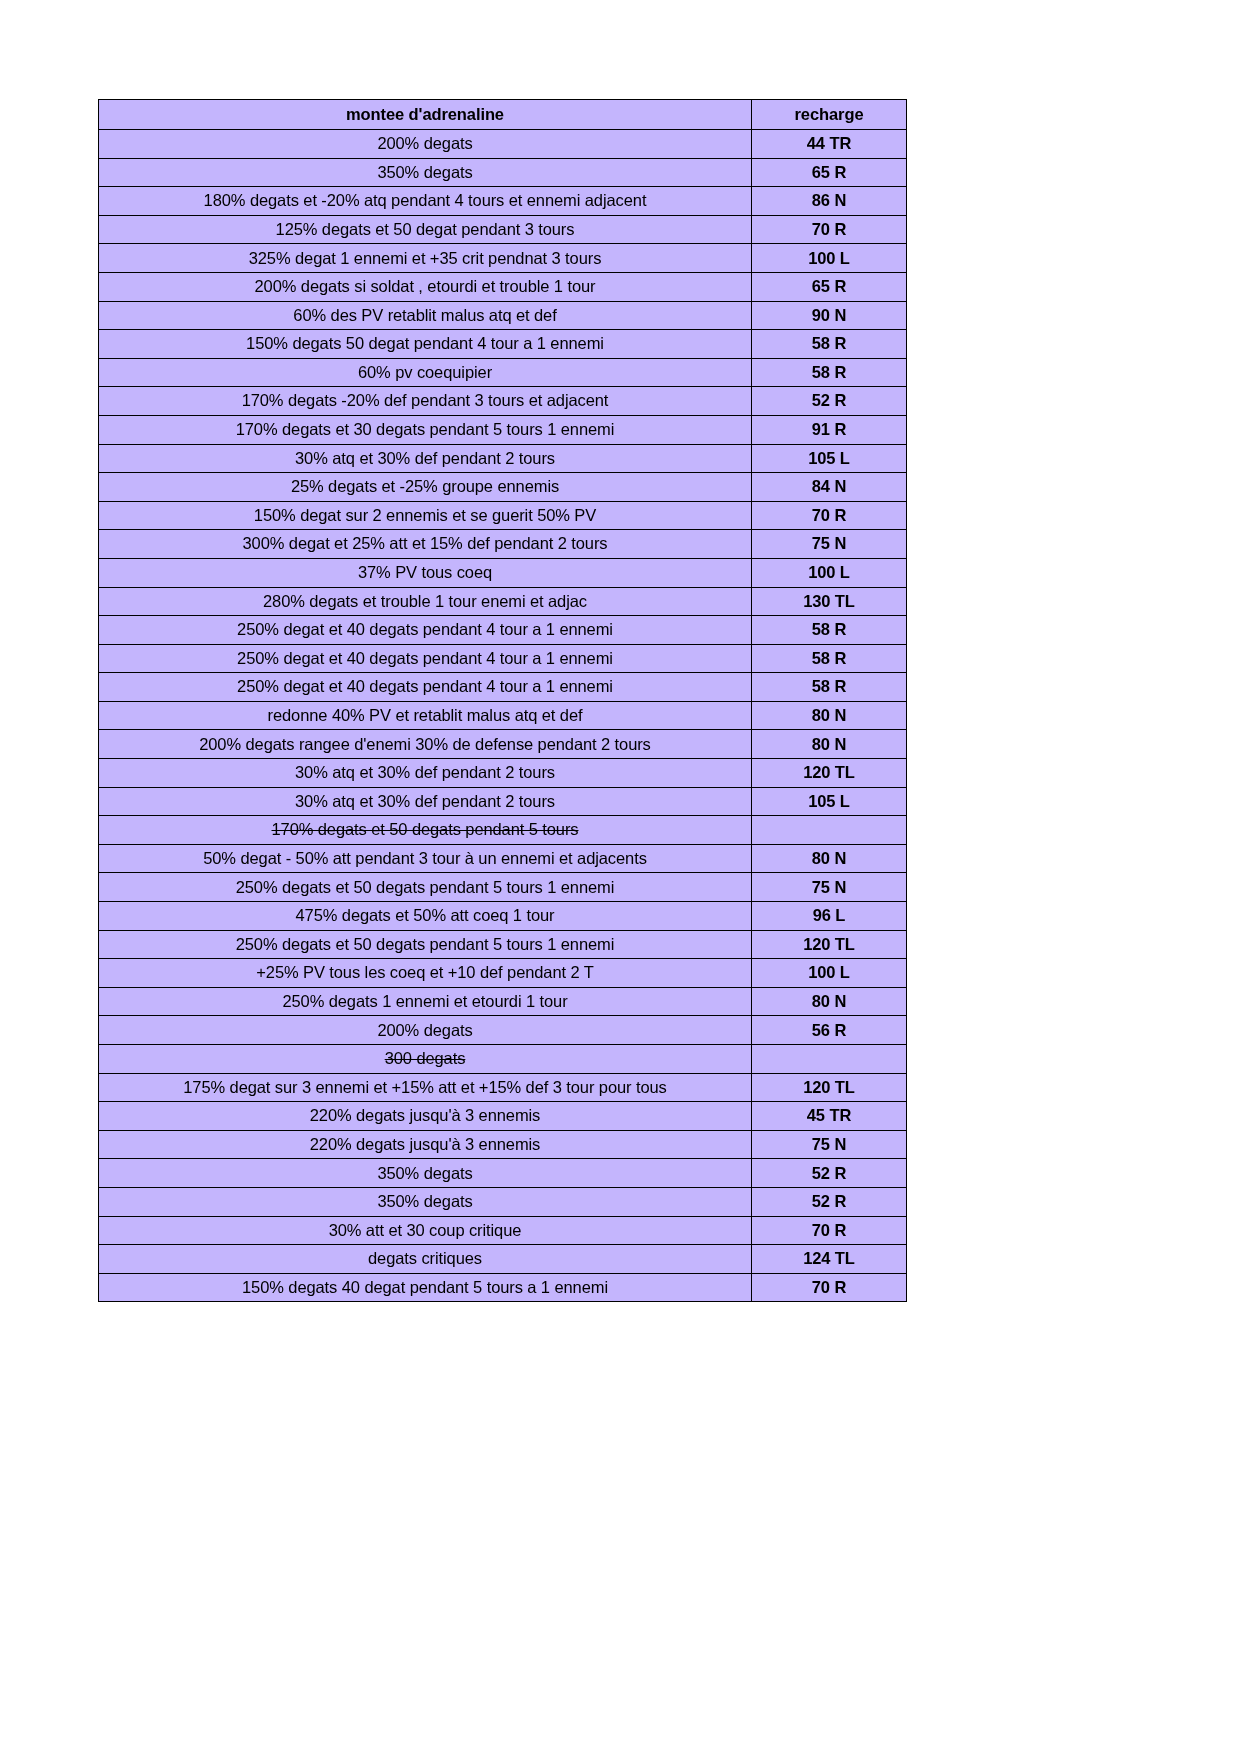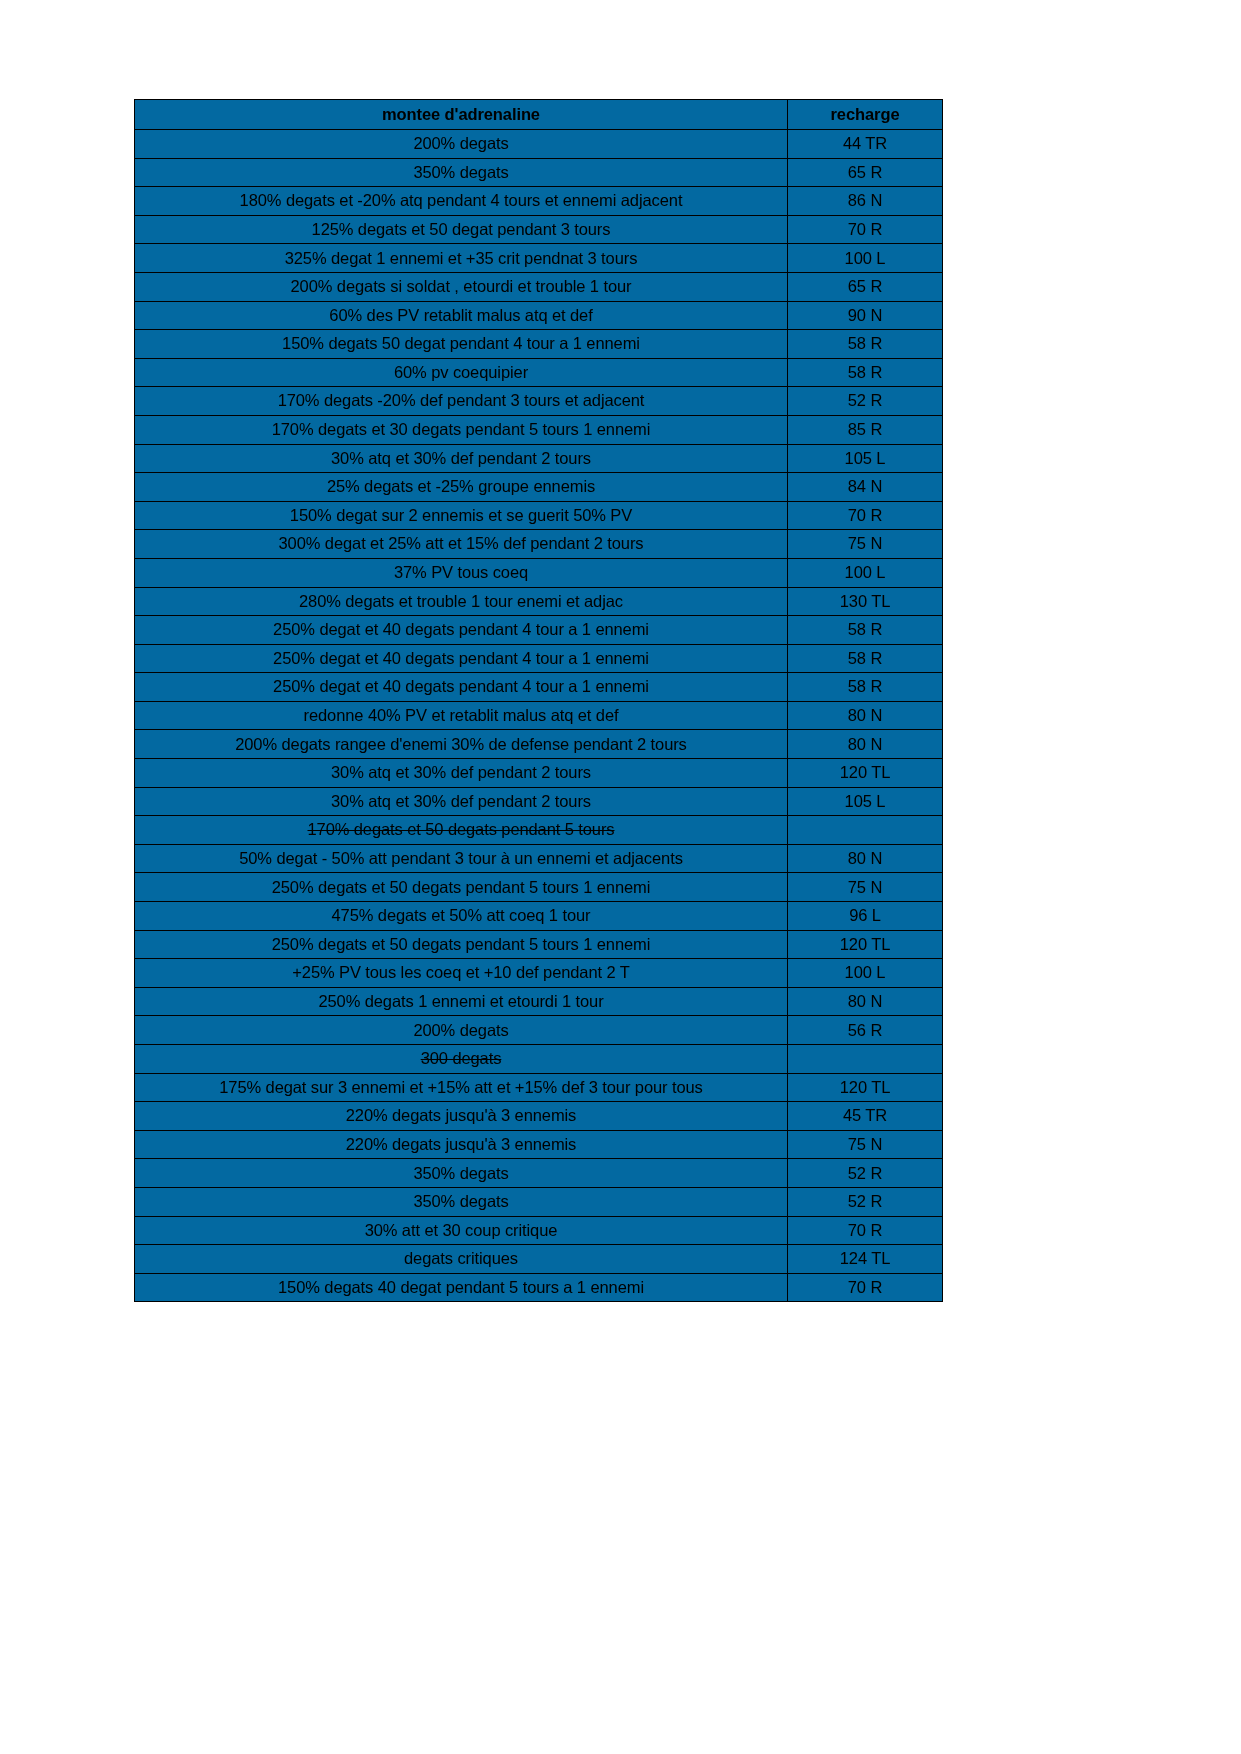--- a/index.html
+++ b/index.html
@@ -31,8 +31,7 @@
     border-collapse: collapse;
     width: 808px;
     table-layout: fixed;
-    background: #0369a1;
-    margin-left: 36px;
+    background: #c4b5fd;
   }
   table.skills col.c-desc { width: 653px; }
   table.skills col.c-rech { width: 155px; }

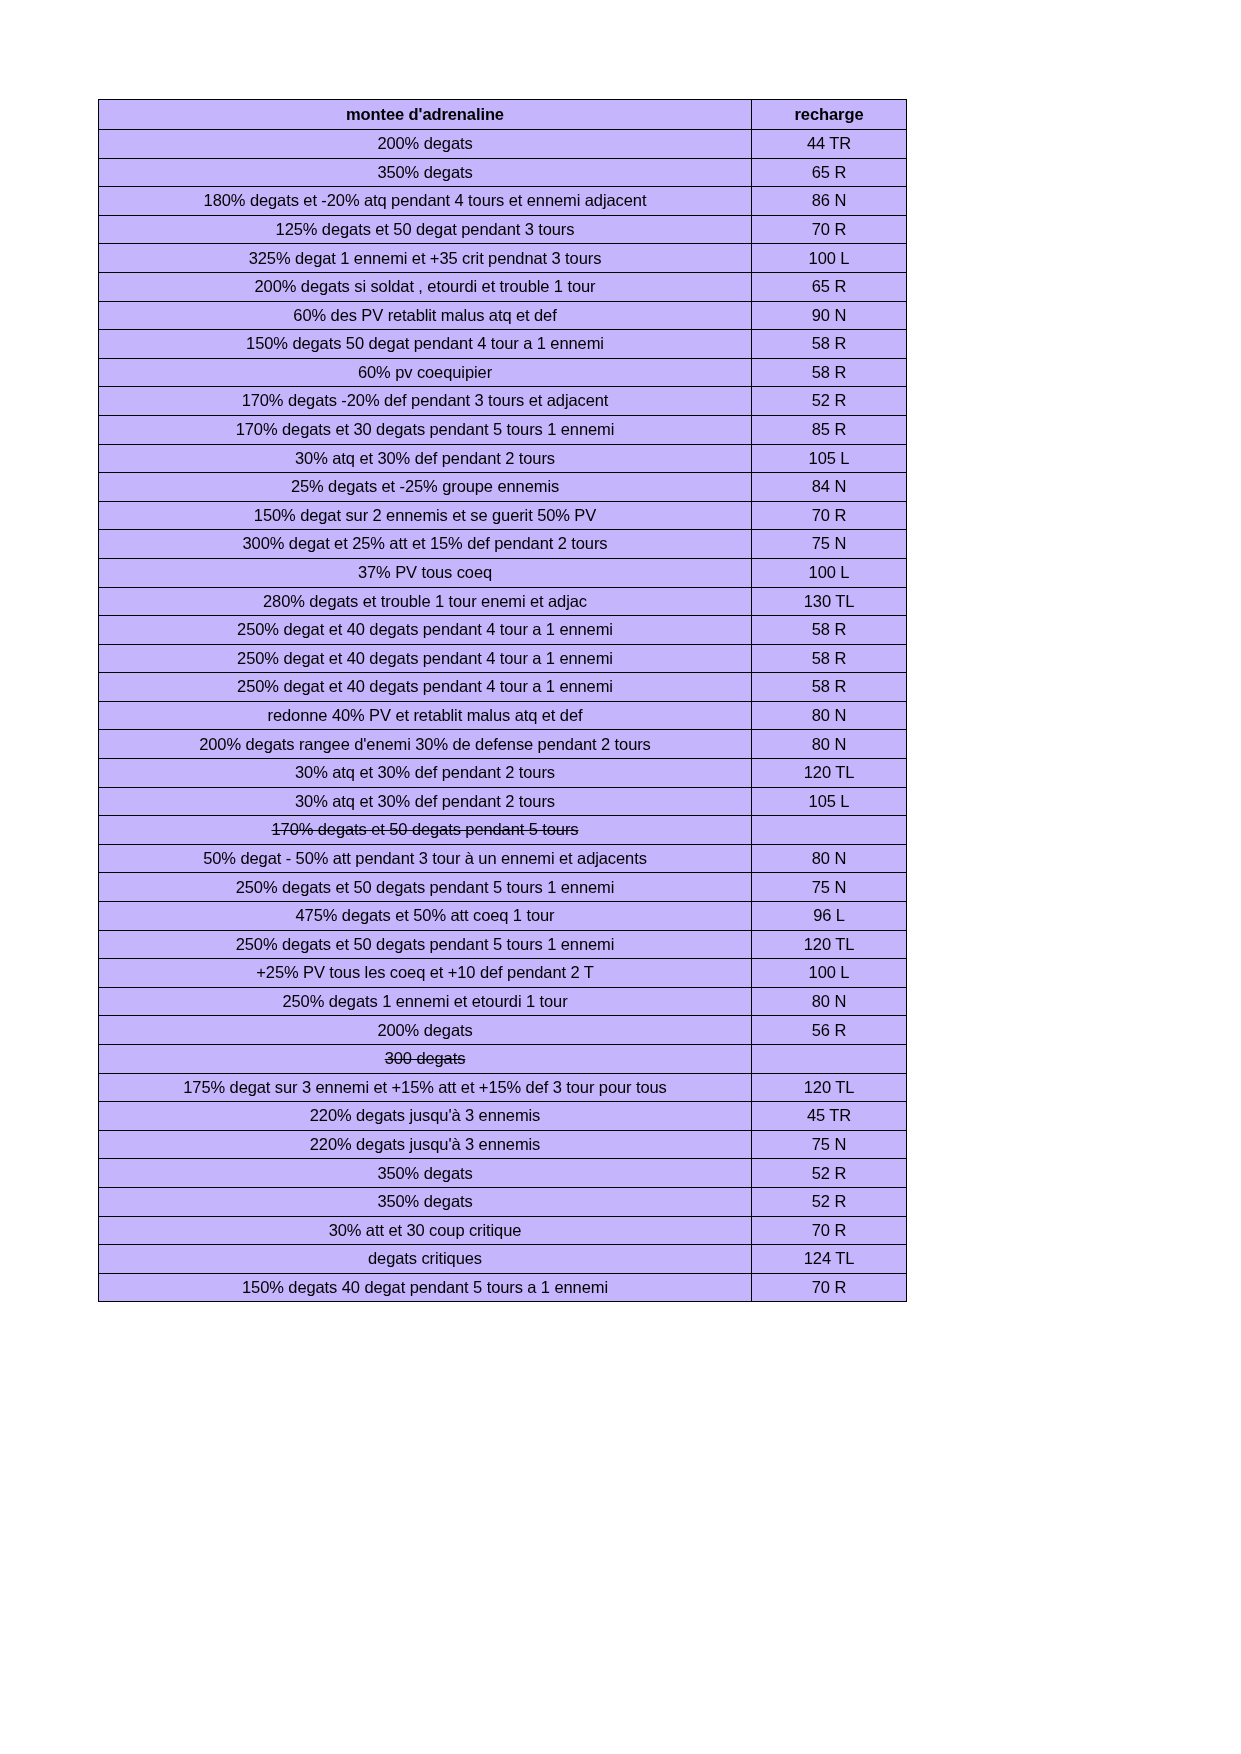--- a/index.html
+++ b/index.html
@@ -55,7 +55,7 @@
     height: 29px;
   }
   td.desc { font-size: 16.5px; }
-  td.rech { font-size: 16.2px; }
+  td.rech { font-size: 16.2px; font-weight: bold; }
 
   tr.struck td.desc {
     text-decoration: line-through;

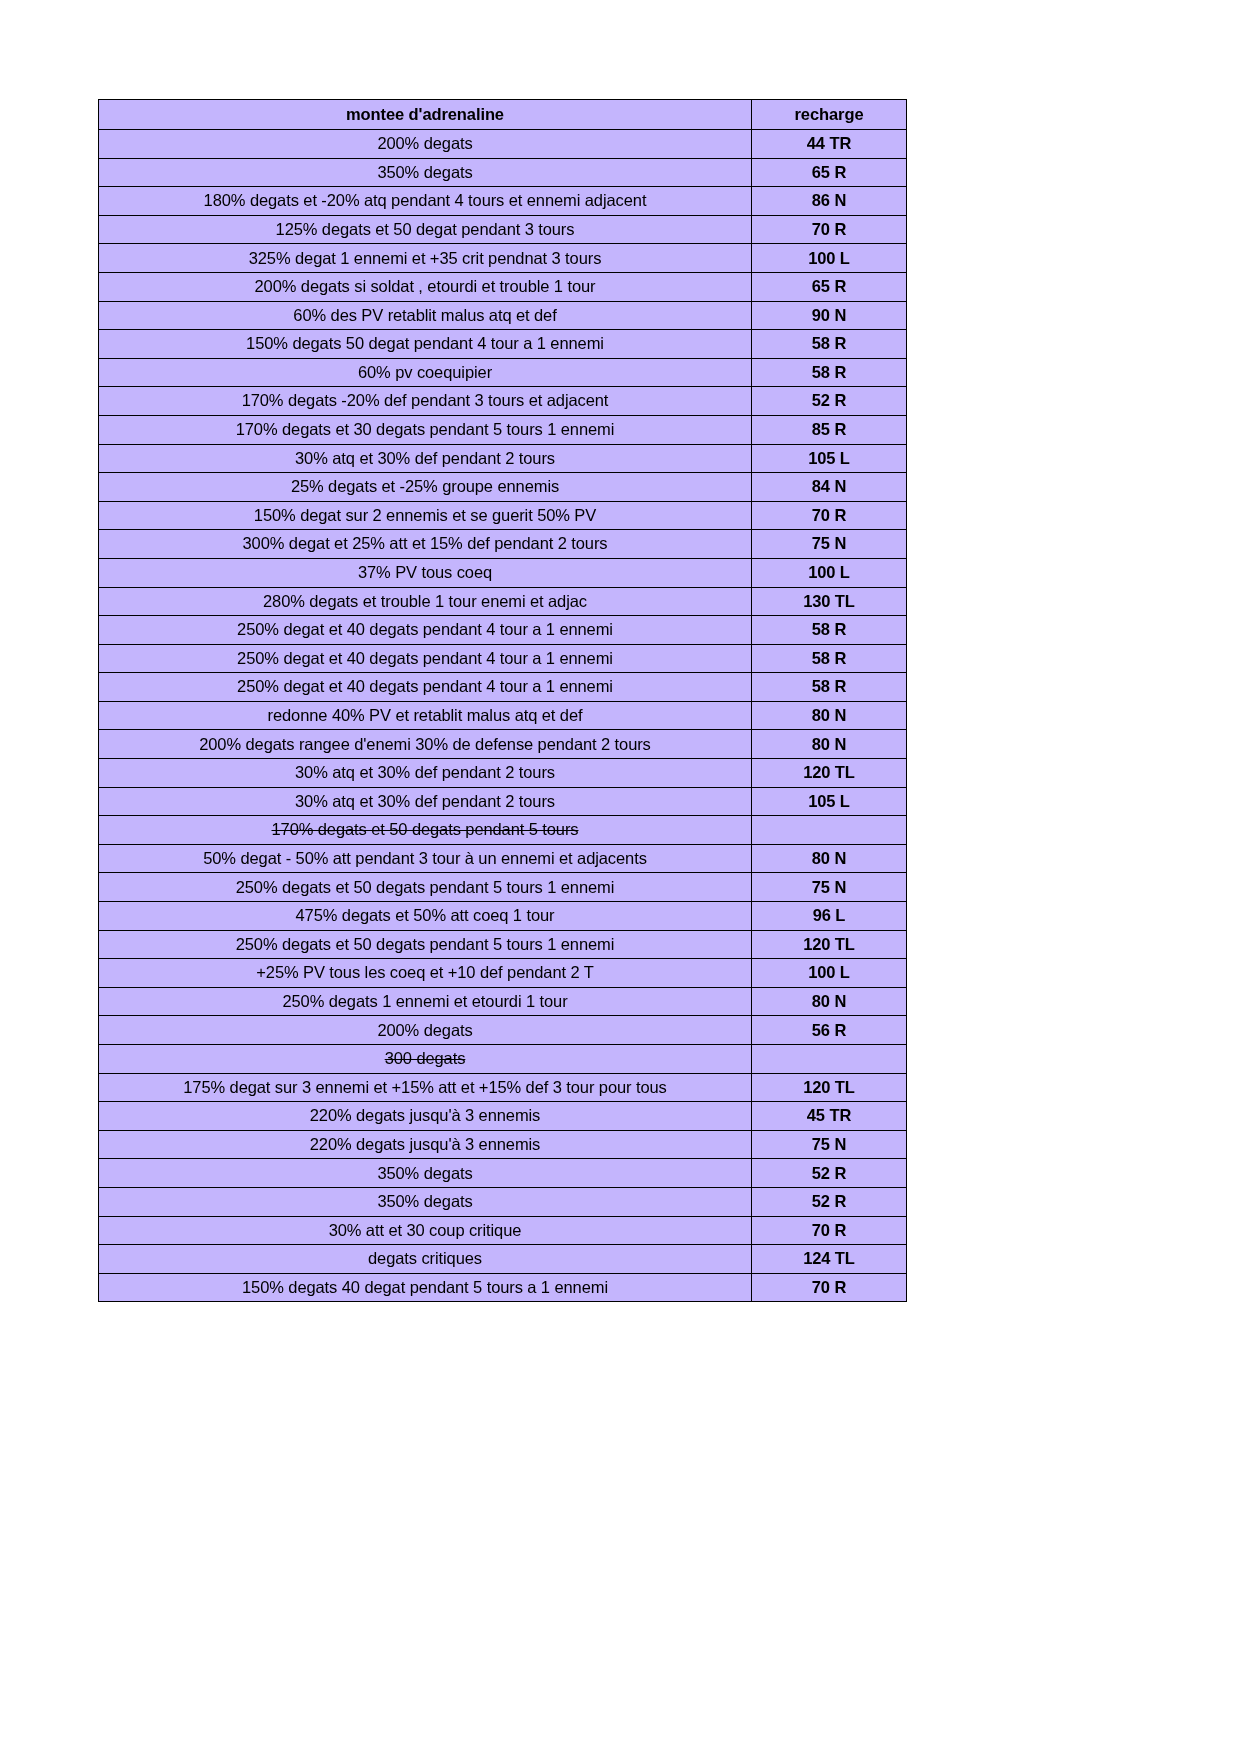--- a/index.html
+++ b/index.html
@@ -122,7 +122,7 @@
           </tr>
           <tr>
             <td class="desc">170% degats et 30 degats pendant 5 tours 1 ennemi</td>
-            <td class="rech">85 R</td>
+            <td class="rech">91 R</td>
           </tr>
           <tr>
             <td class="desc">30% atq et 30% def pendant 2 tours</td>

